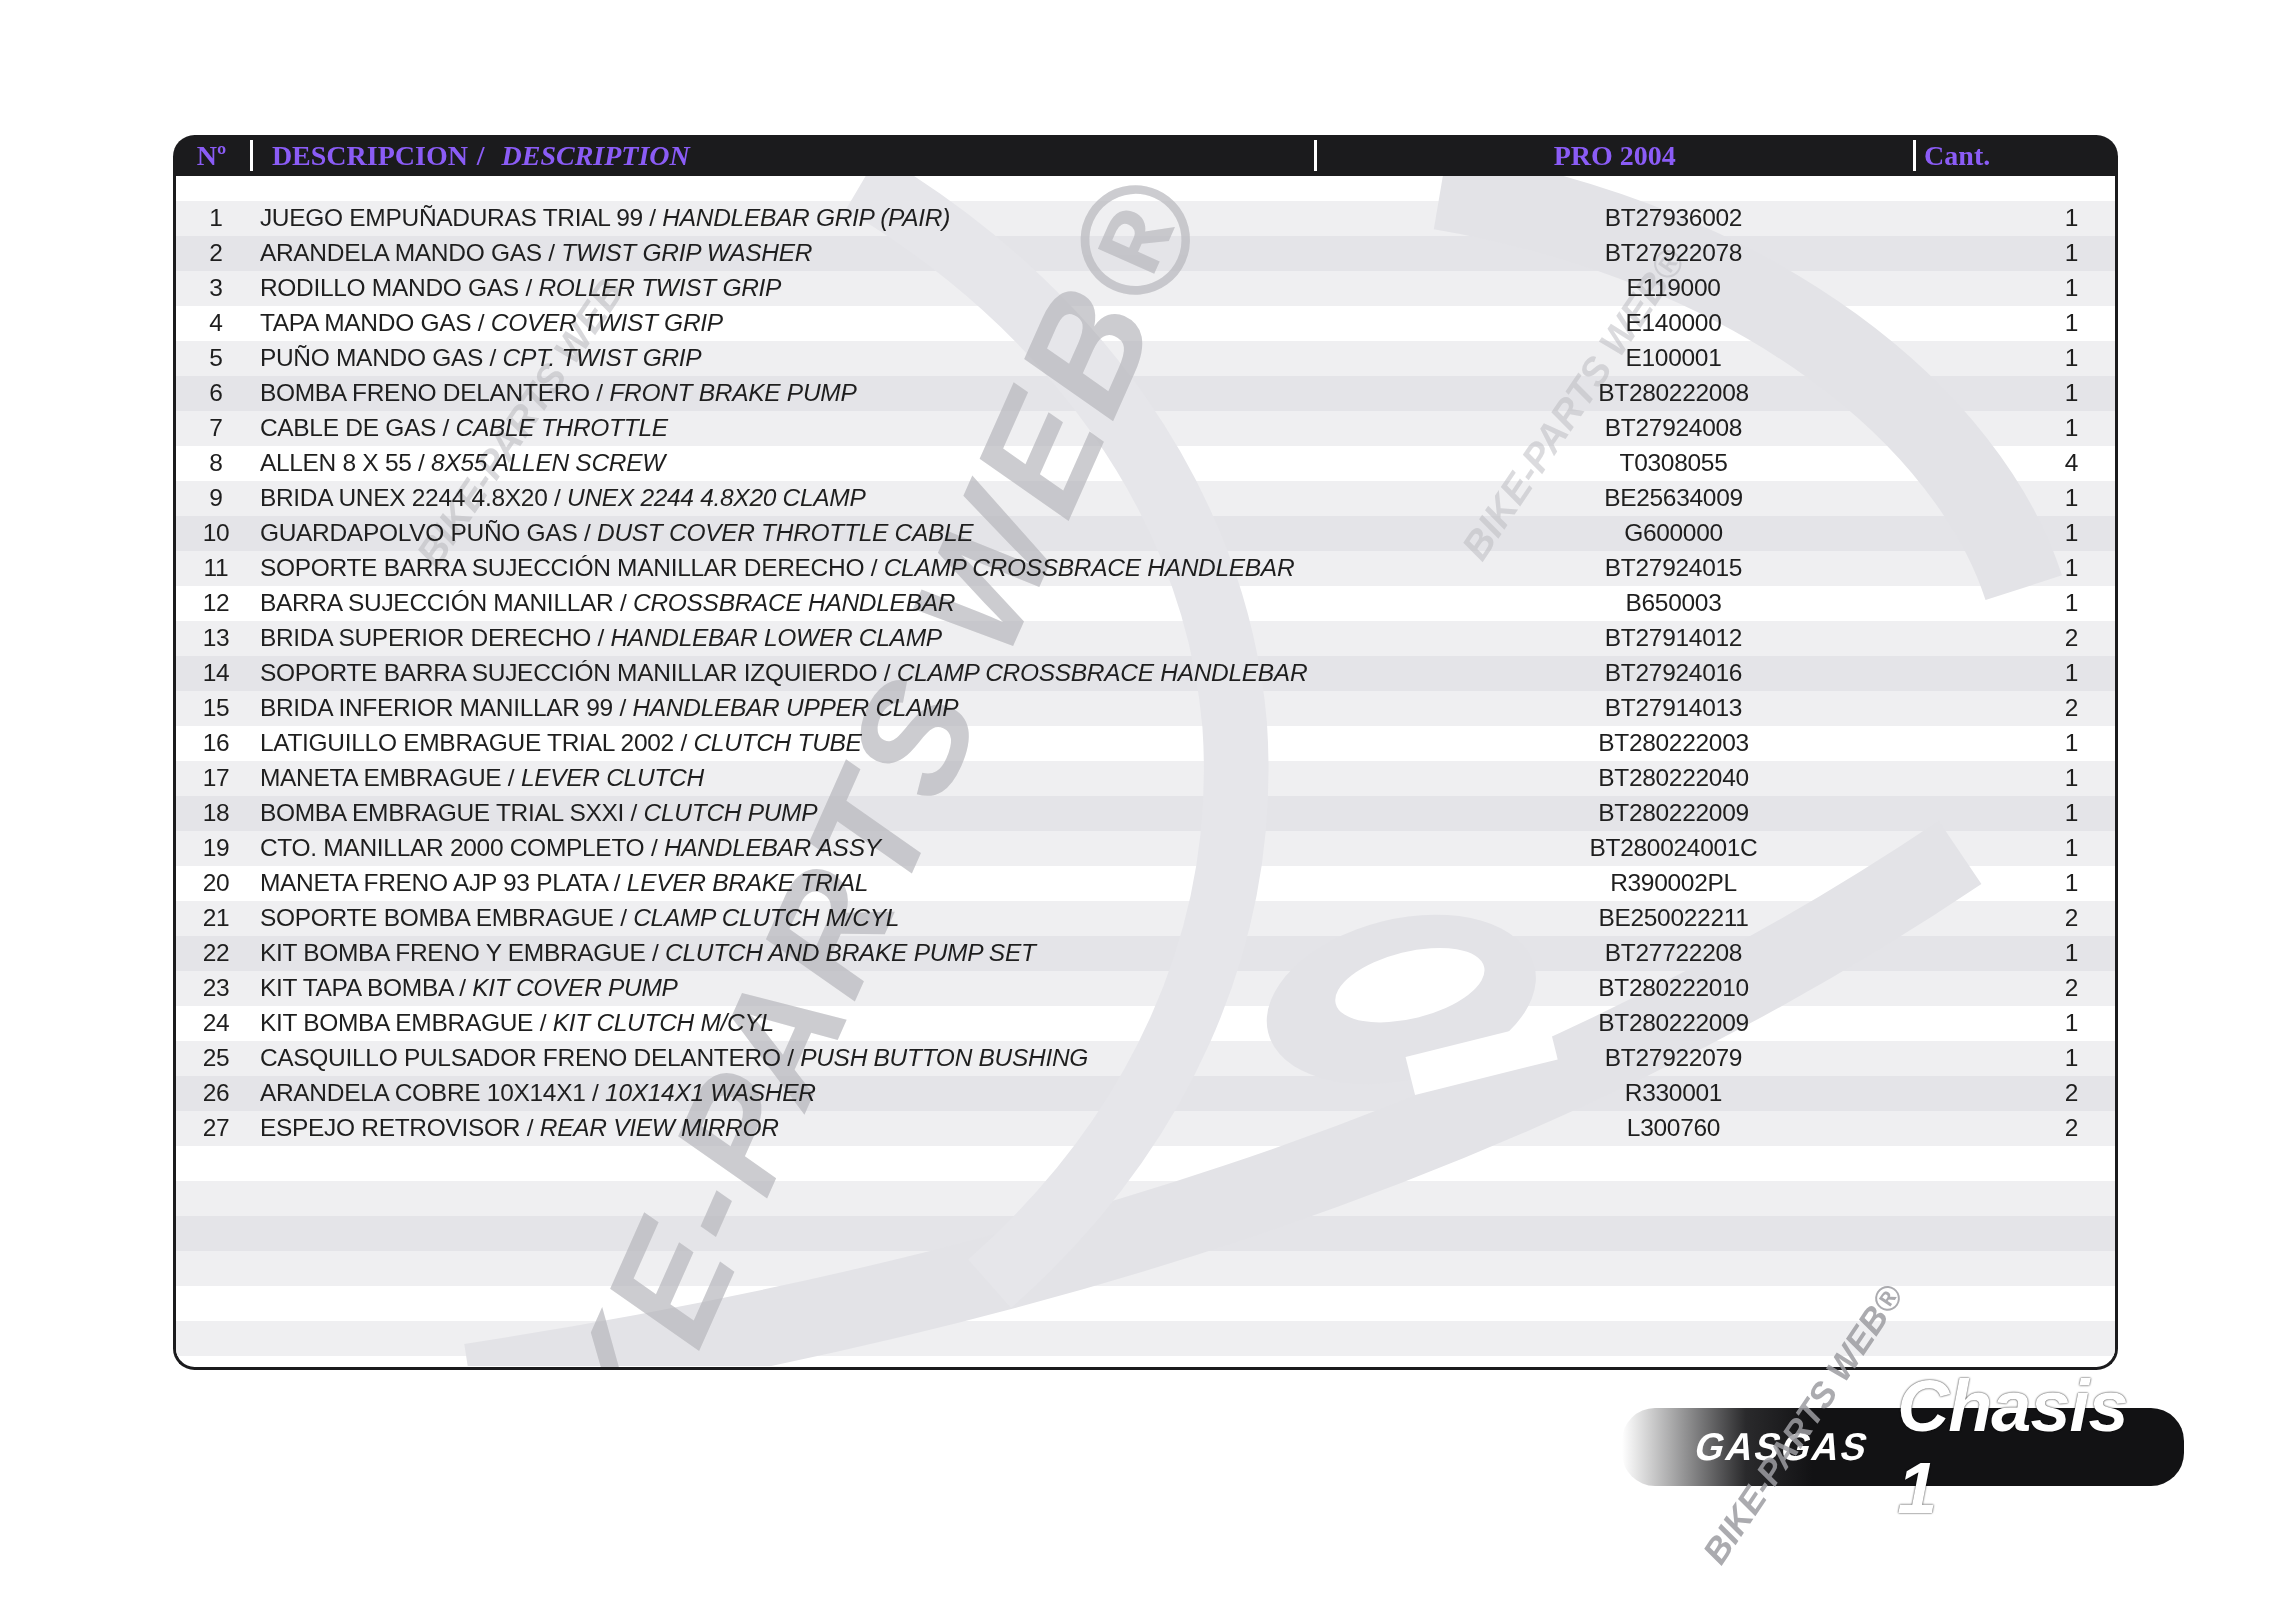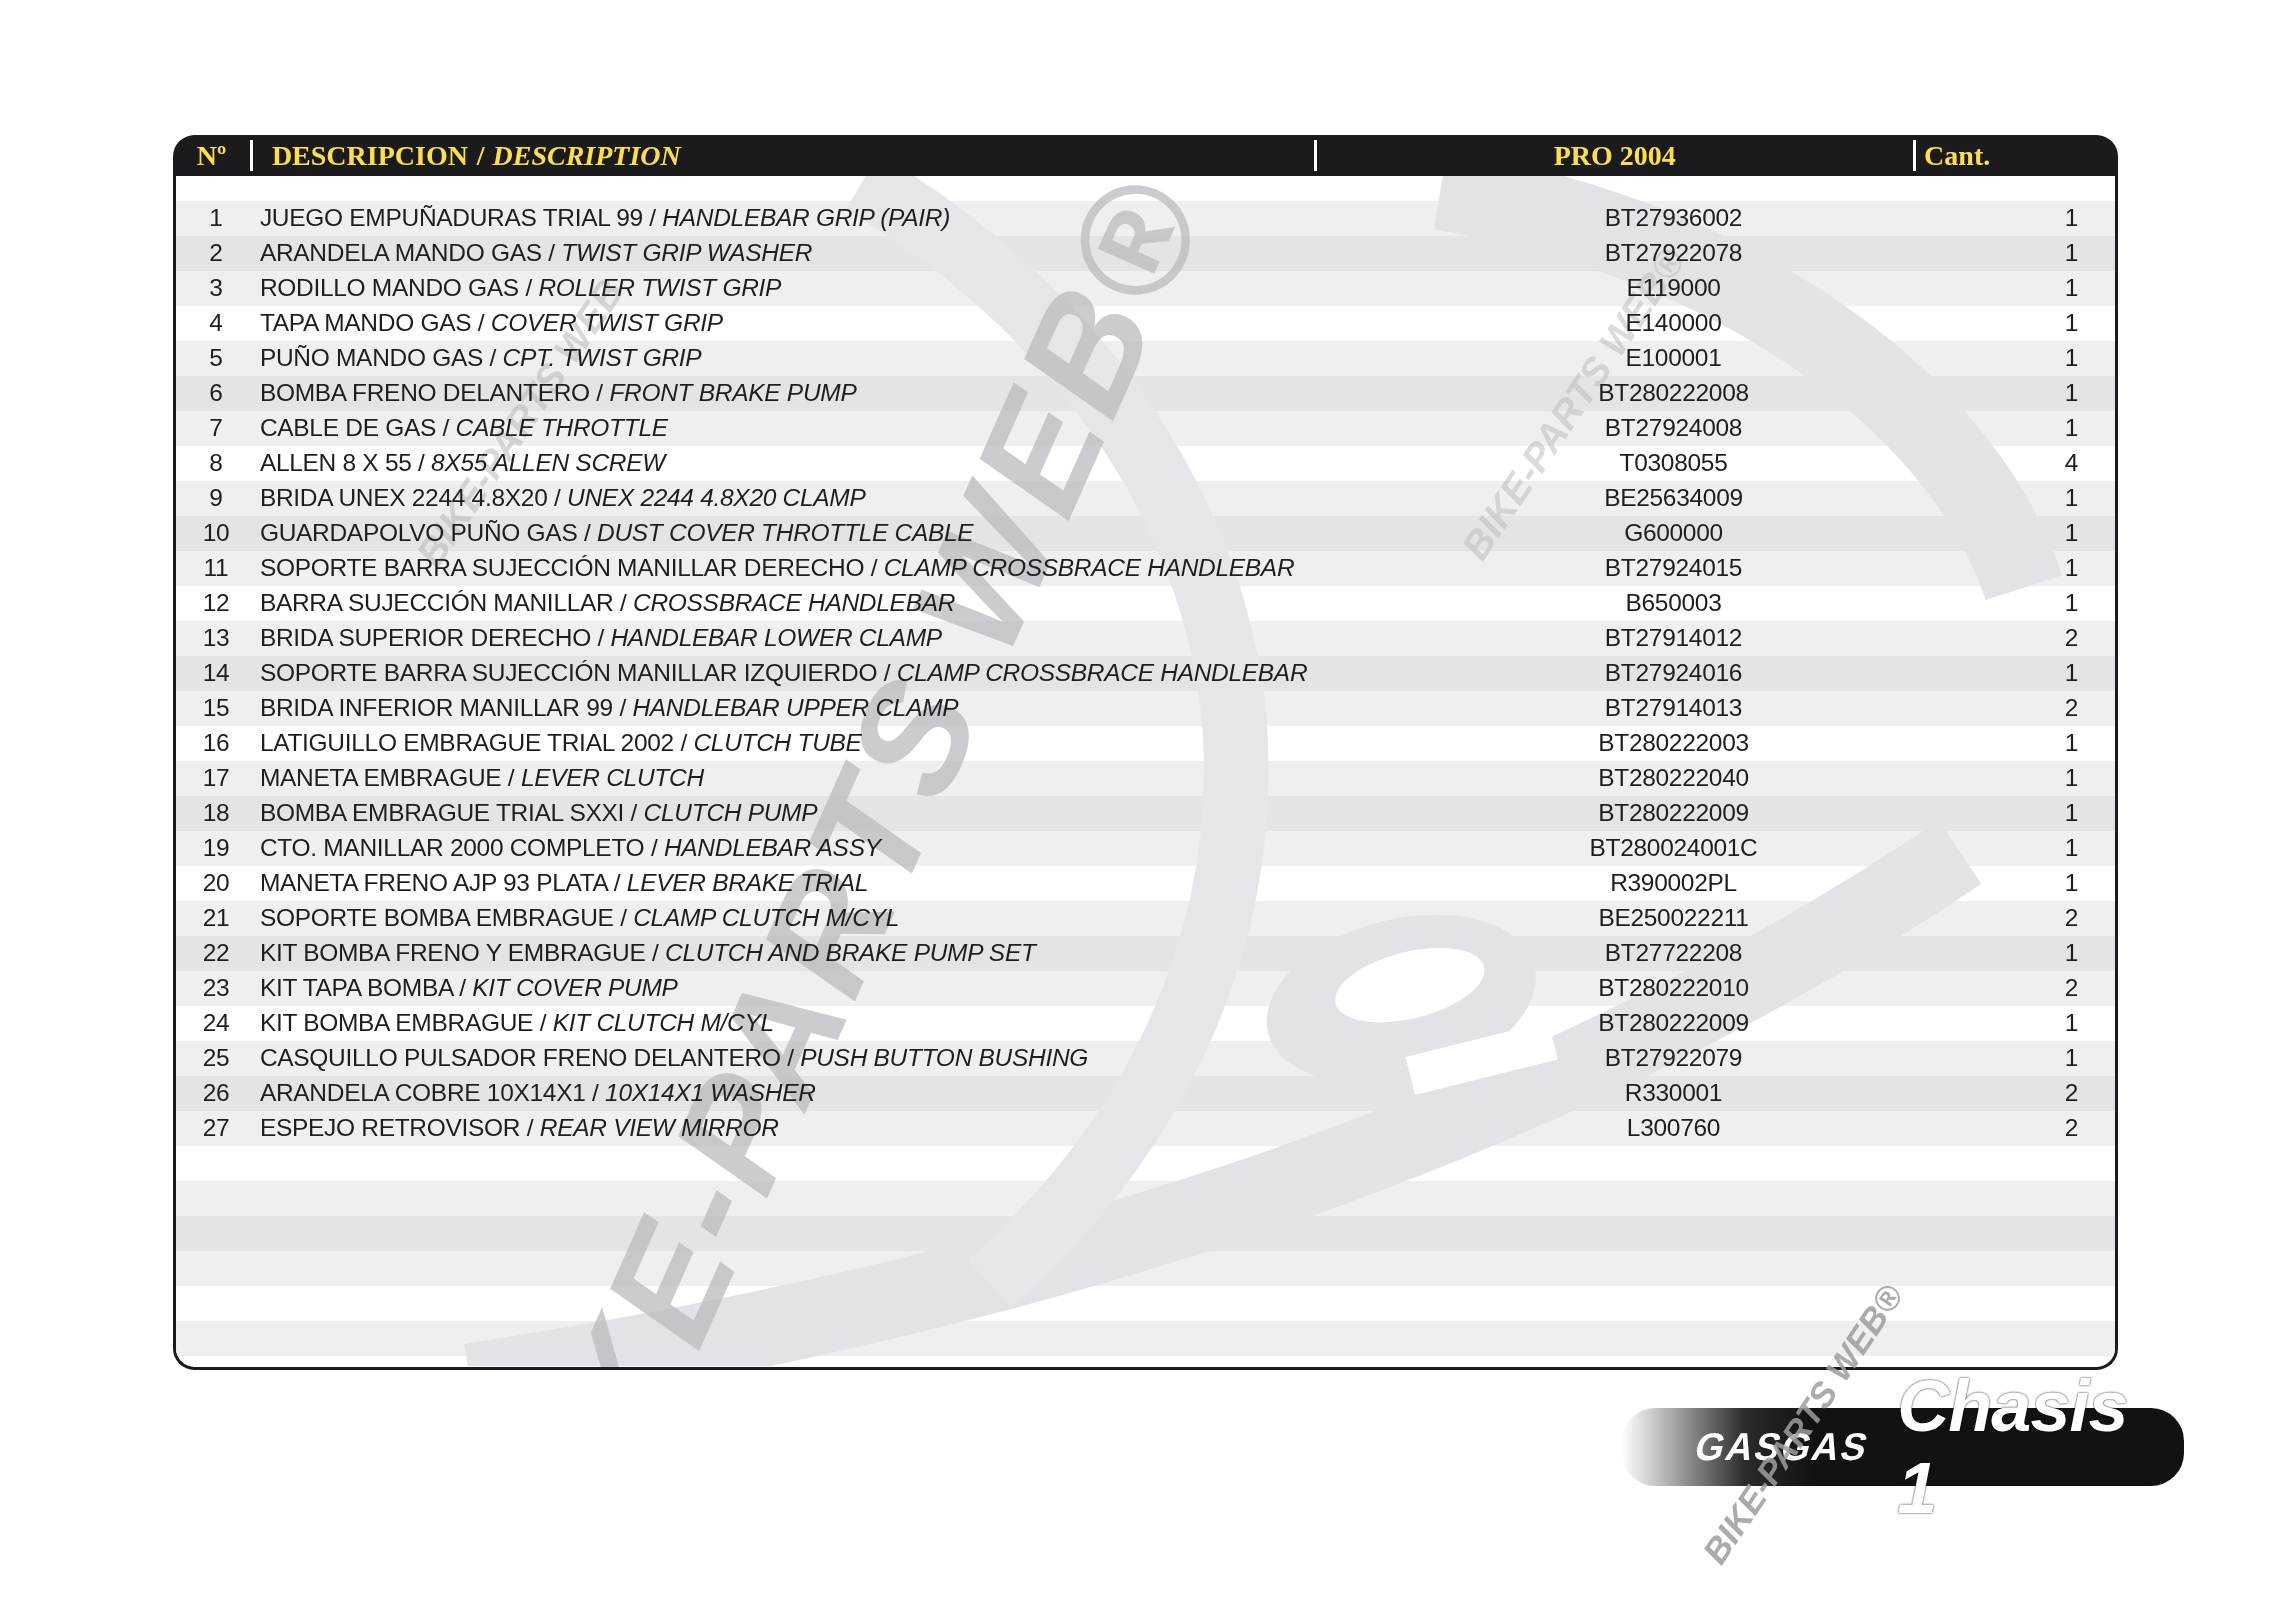--- a/index.html
+++ b/index.html
@@ -9,7 +9,7 @@
   
   .card{position:absolute;left:173px;top:135px;width:1945px;height:1235px;}
   .card-header{position:relative;display:flex;height:41px;background:#1b1b1d;
-               border-radius:21.6px 21.6px 0 0;color:#fde047;
+               border-radius:21.6px 21.6px 0 0;color:#8b5cf6;
                font-family:"Liberation Serif",serif;font-weight:bold;font-size:28px;
                align-items:center;z-index:5;}
   .hc{box-sizing:border-box;height:41px;display:flex;align-items:center;}

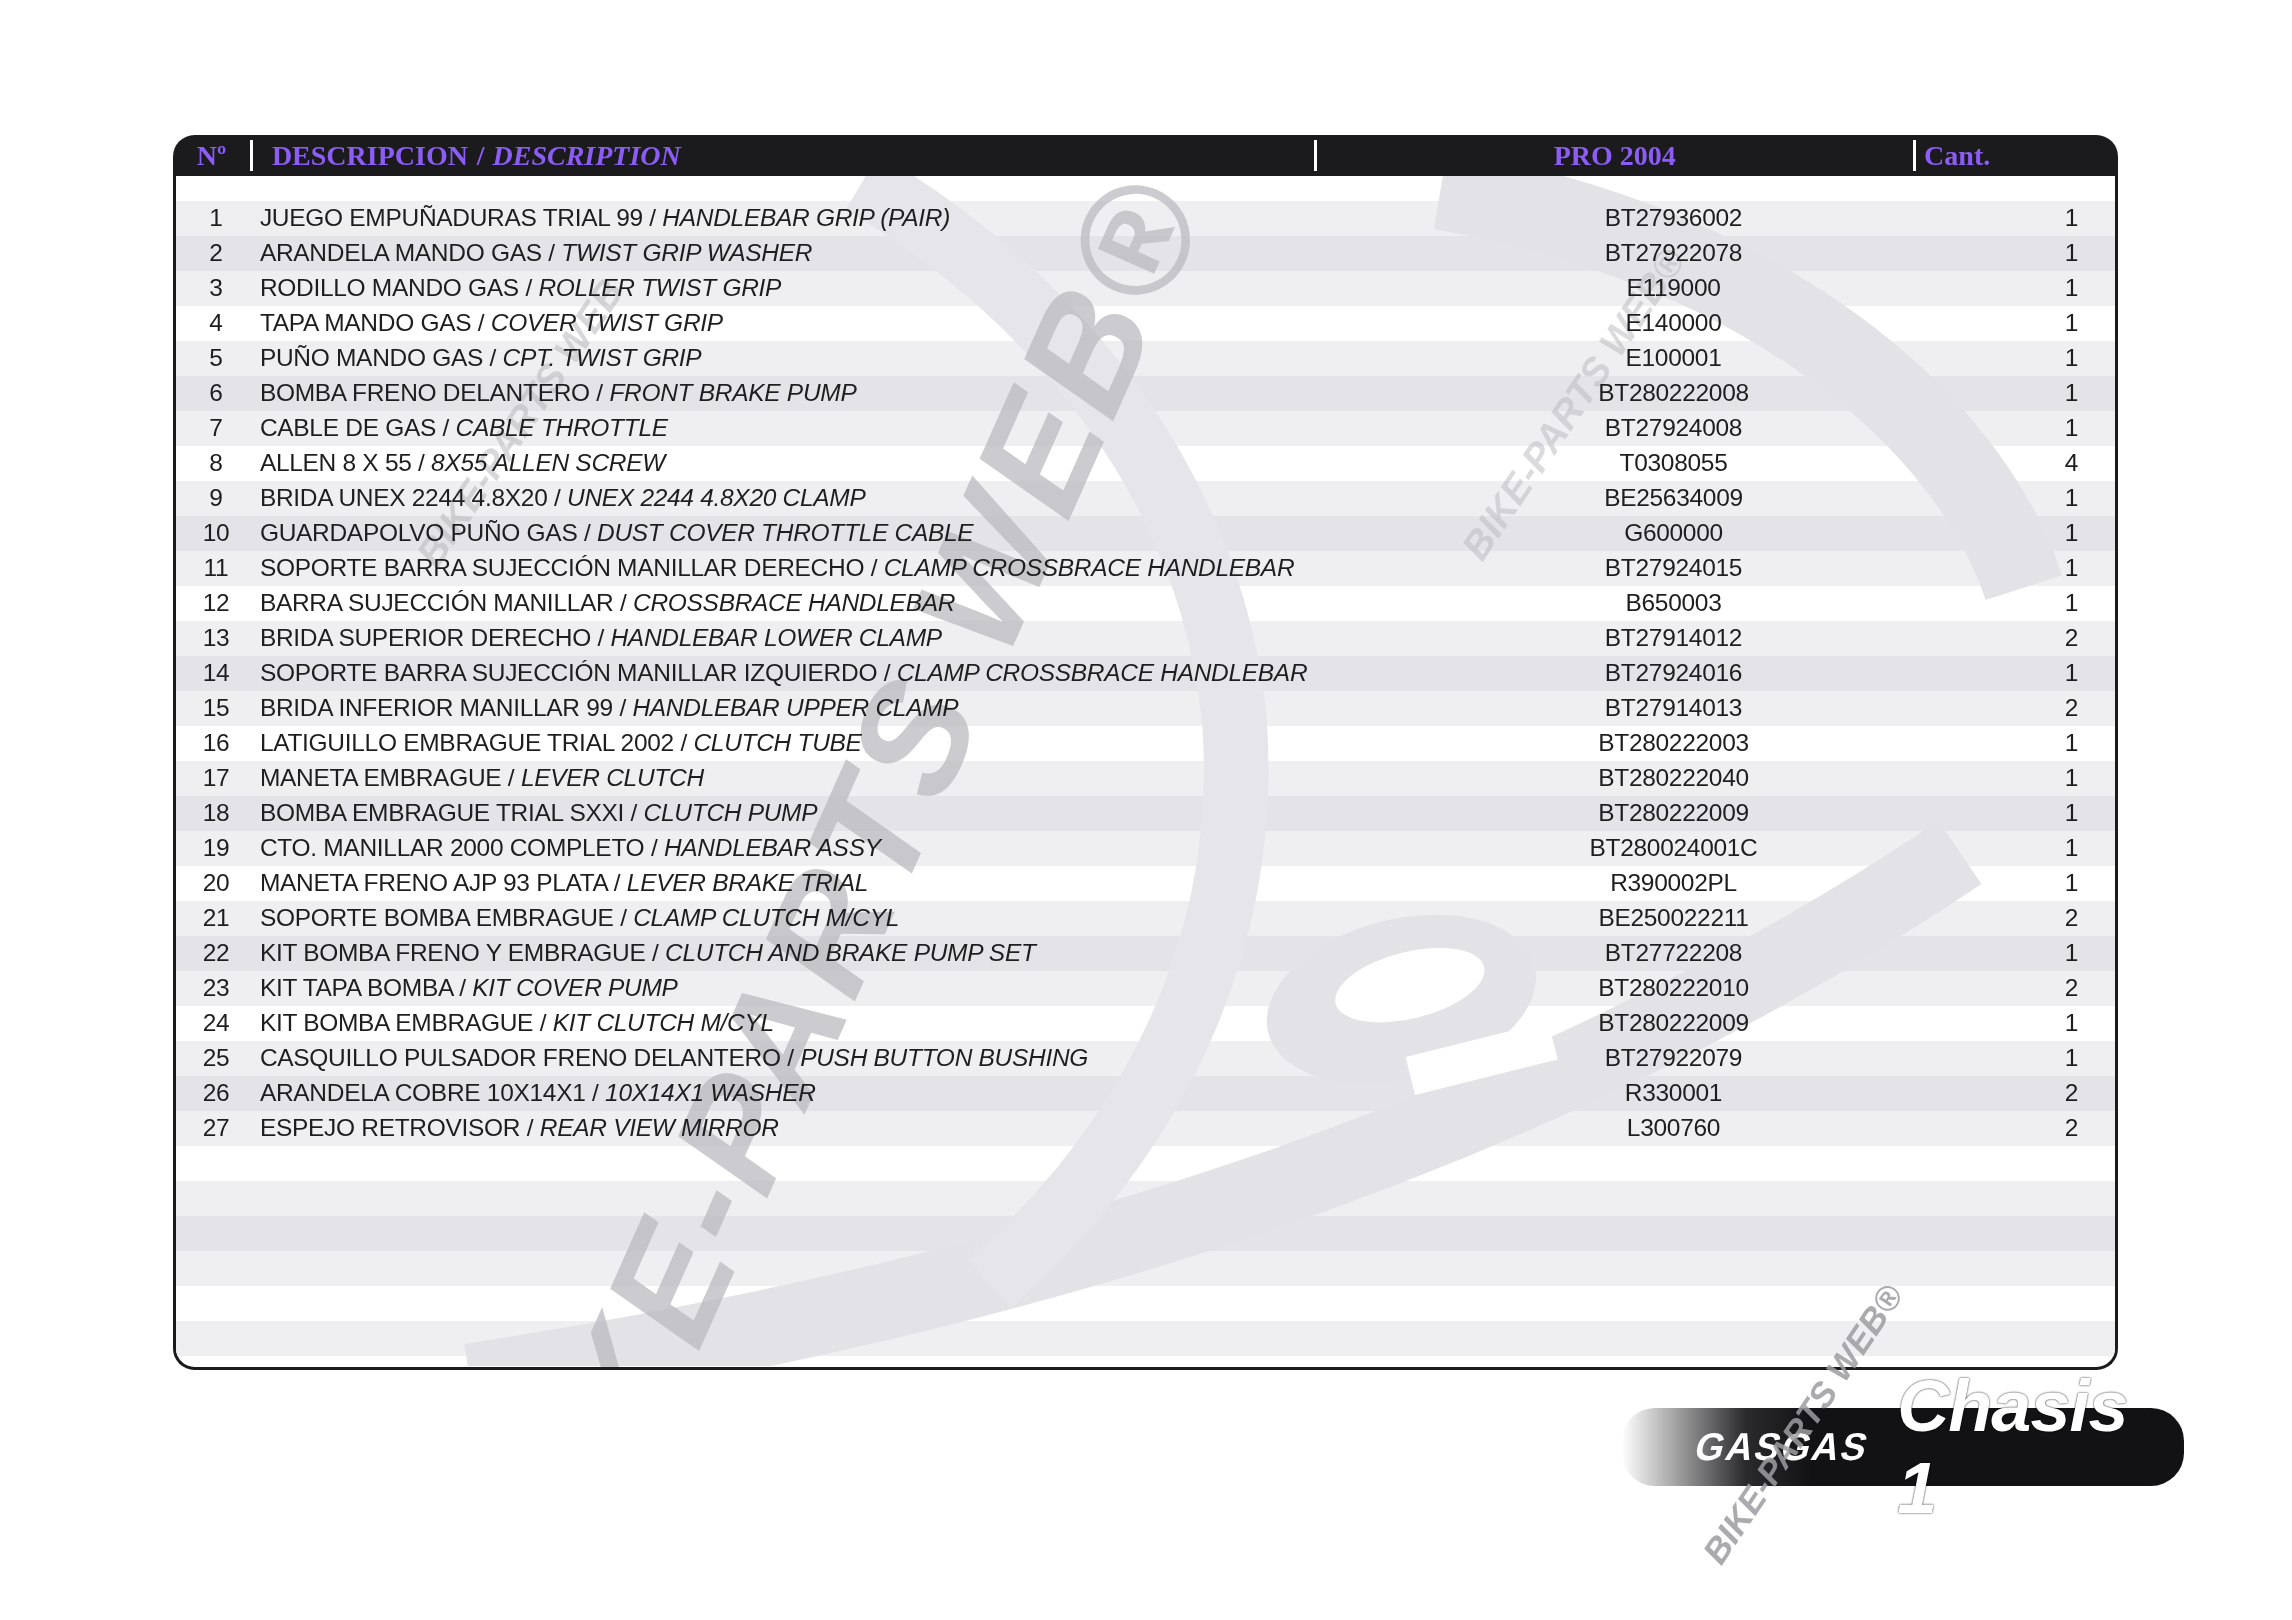--- a/index.html
+++ b/index.html
@@ -16,7 +16,7 @@
   .hc-no{width:77px;justify-content:center;}
   .hdiv{width:2.9px;height:31px;background:#ffffff;align-self:center;}
   .hc-desc{width:1061px;padding-left:19px;}
-  .hc-desc .it{font-style:italic;margin-left:8px;}
+  .hc-desc .it{font-style:italic;margin-left:17px;}
   .hc-desc .sl{margin-left:8.8px;}
   .hc-pro{width:596px;justify-content:center;}
   .hc-qty{width:83px;justify-content:center;}

